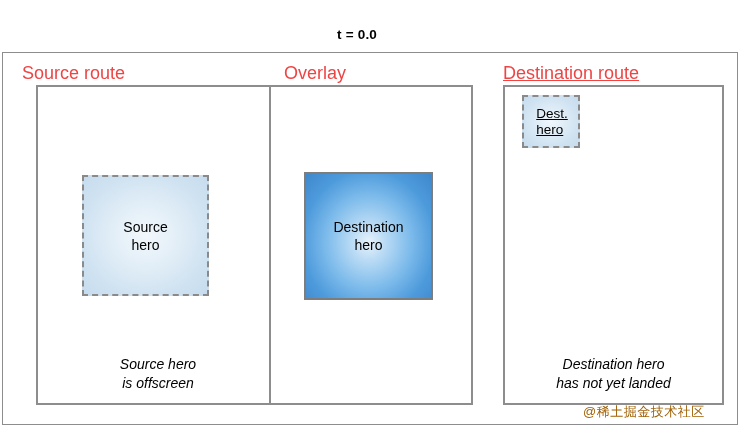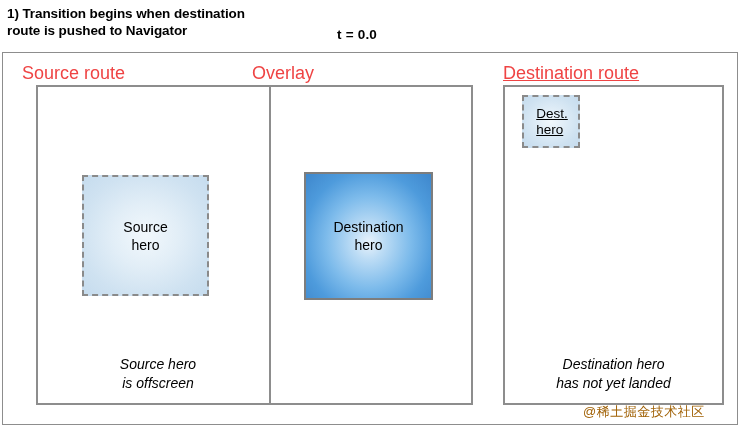--- a/index.html
+++ b/index.html
@@ -166,8 +166,6 @@
 <body>
 
 <div id="header-area">
-  <div id="step-title">1) Transition begins when destination
-route is pushed to Navigator</div>
   <div id="time-label">t = 0.0</div>
 </div>
 

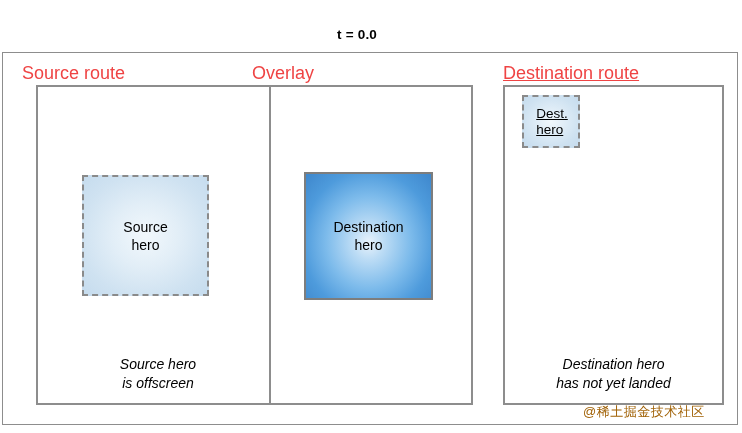--- a/index.html
+++ b/index.html
@@ -66,7 +66,7 @@
     white-space: nowrap;
   }
   #heading-source      { left: 22px;  width: 212px; }
-  #heading-overlay     { left: 252px; width: 204px; }
+  #heading-overlay     { left: 284px; width: 204px; }
   #heading-destination { left: 503px; width: 221px; text-decoration: underline; }
 
   

